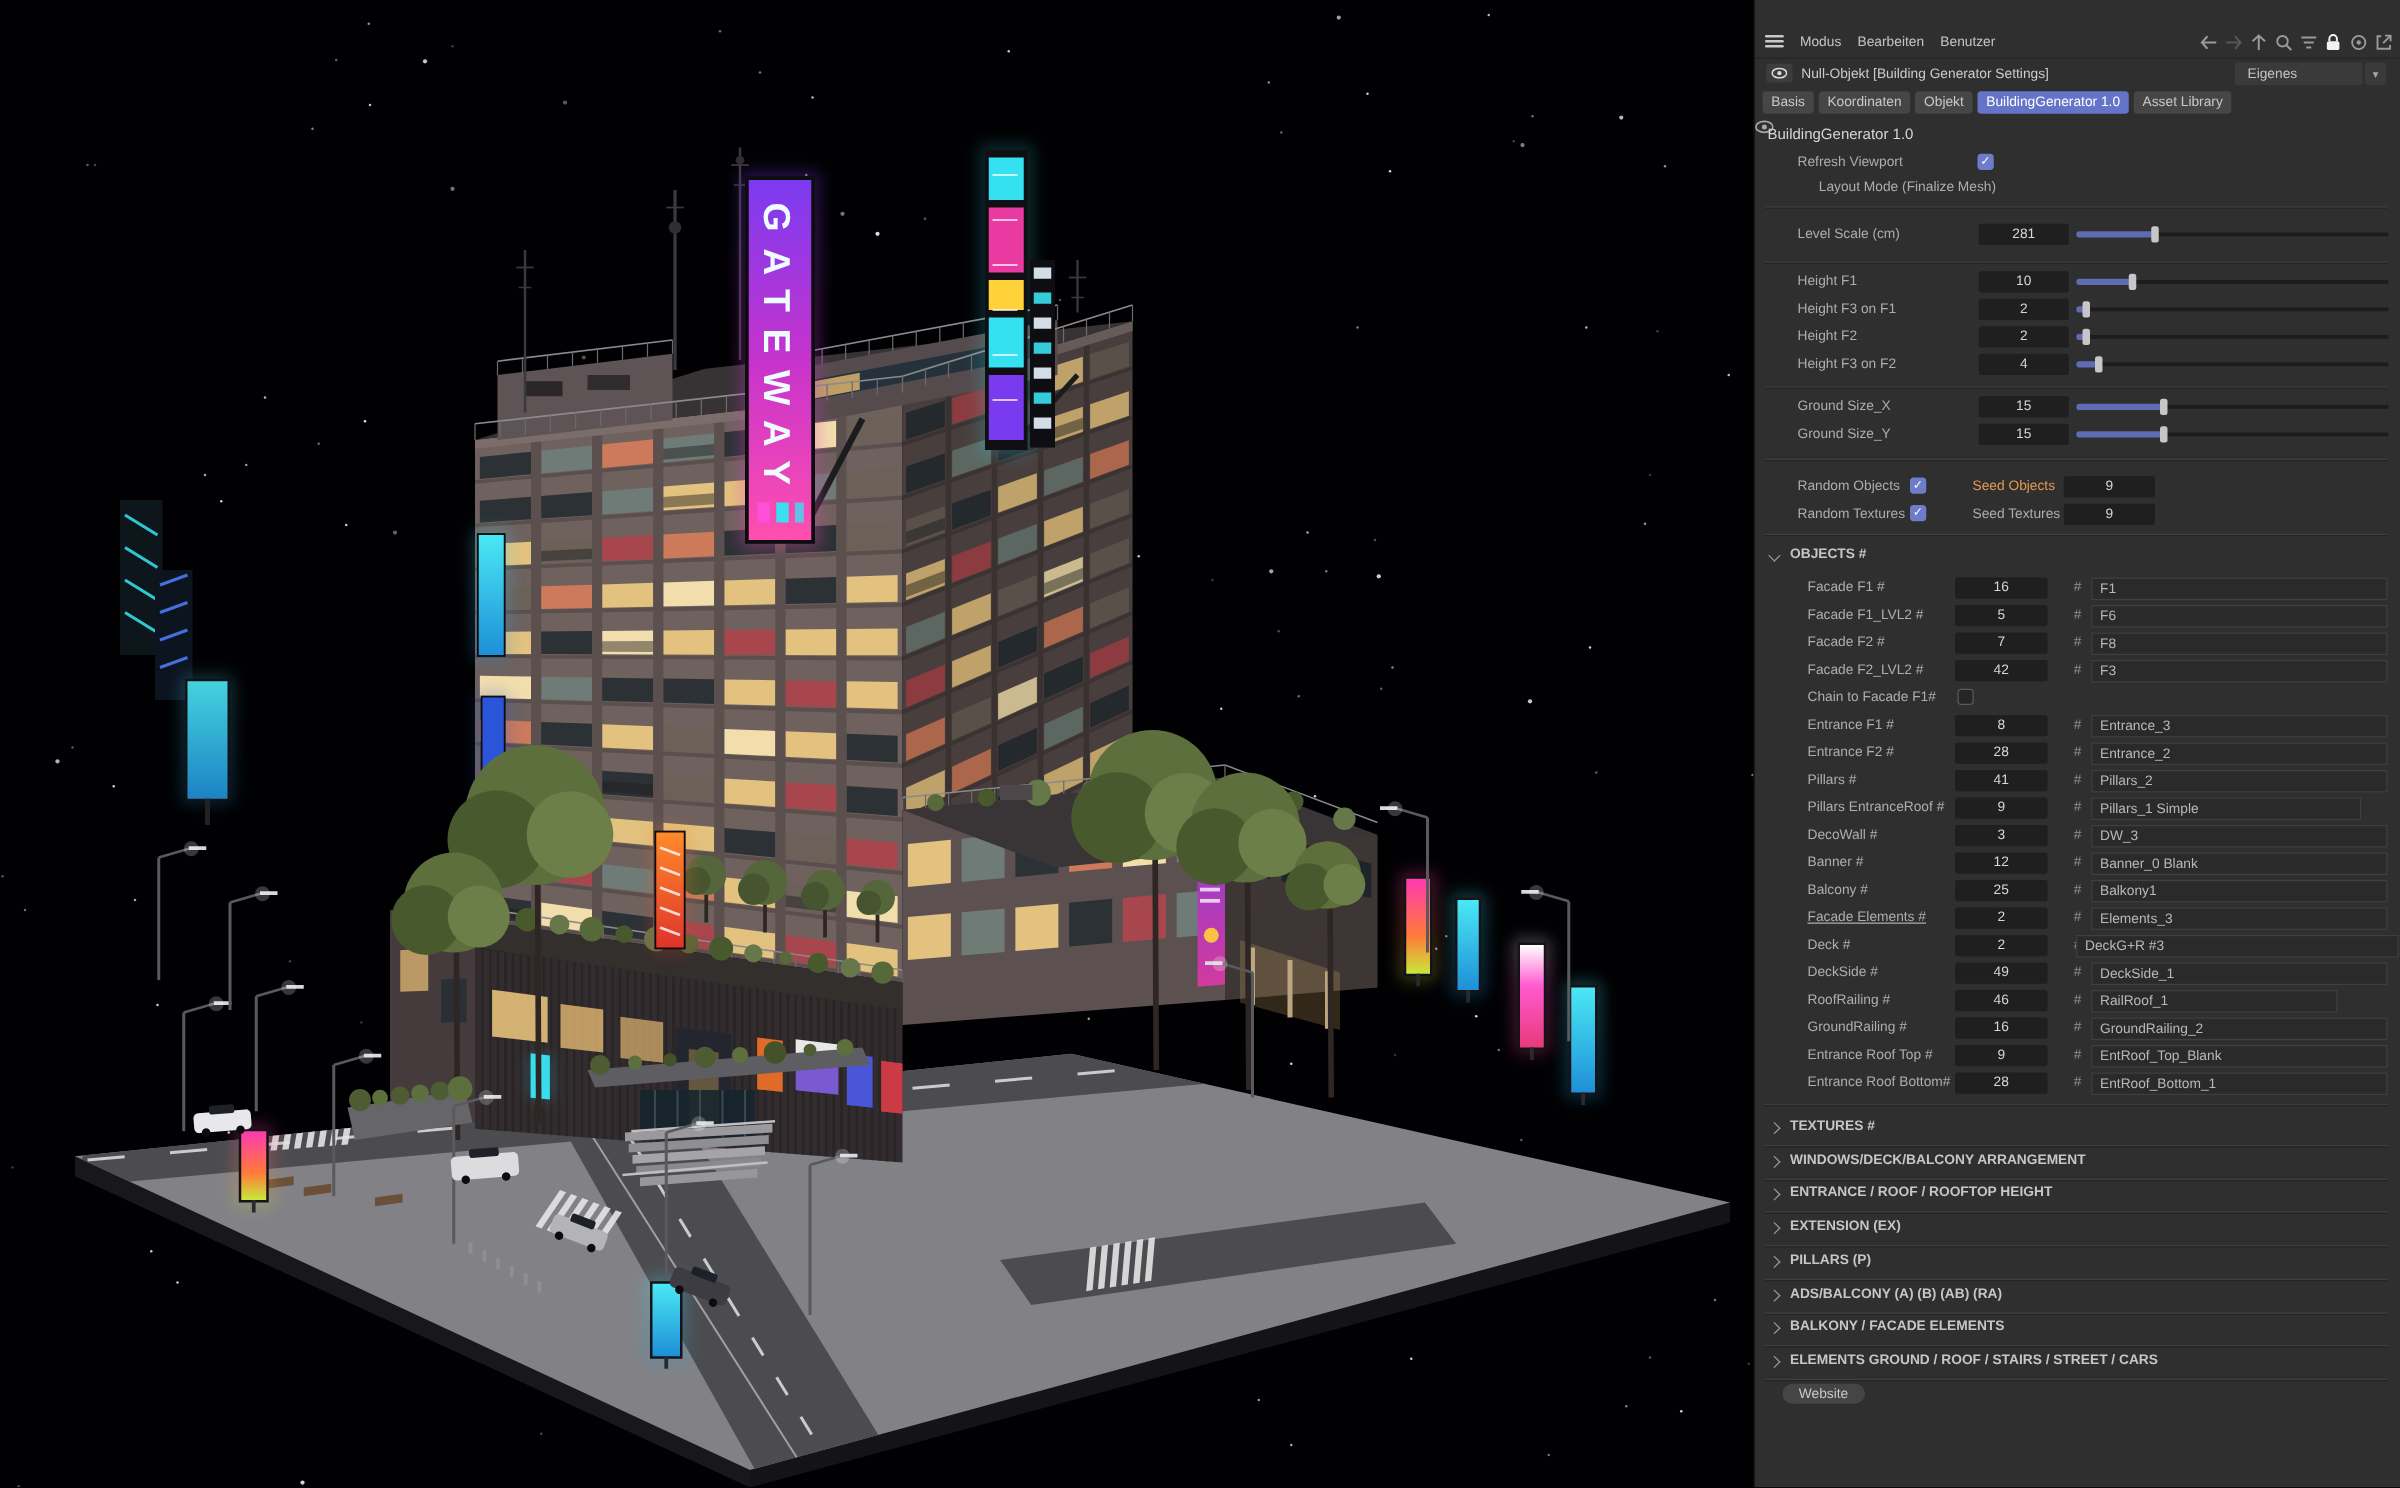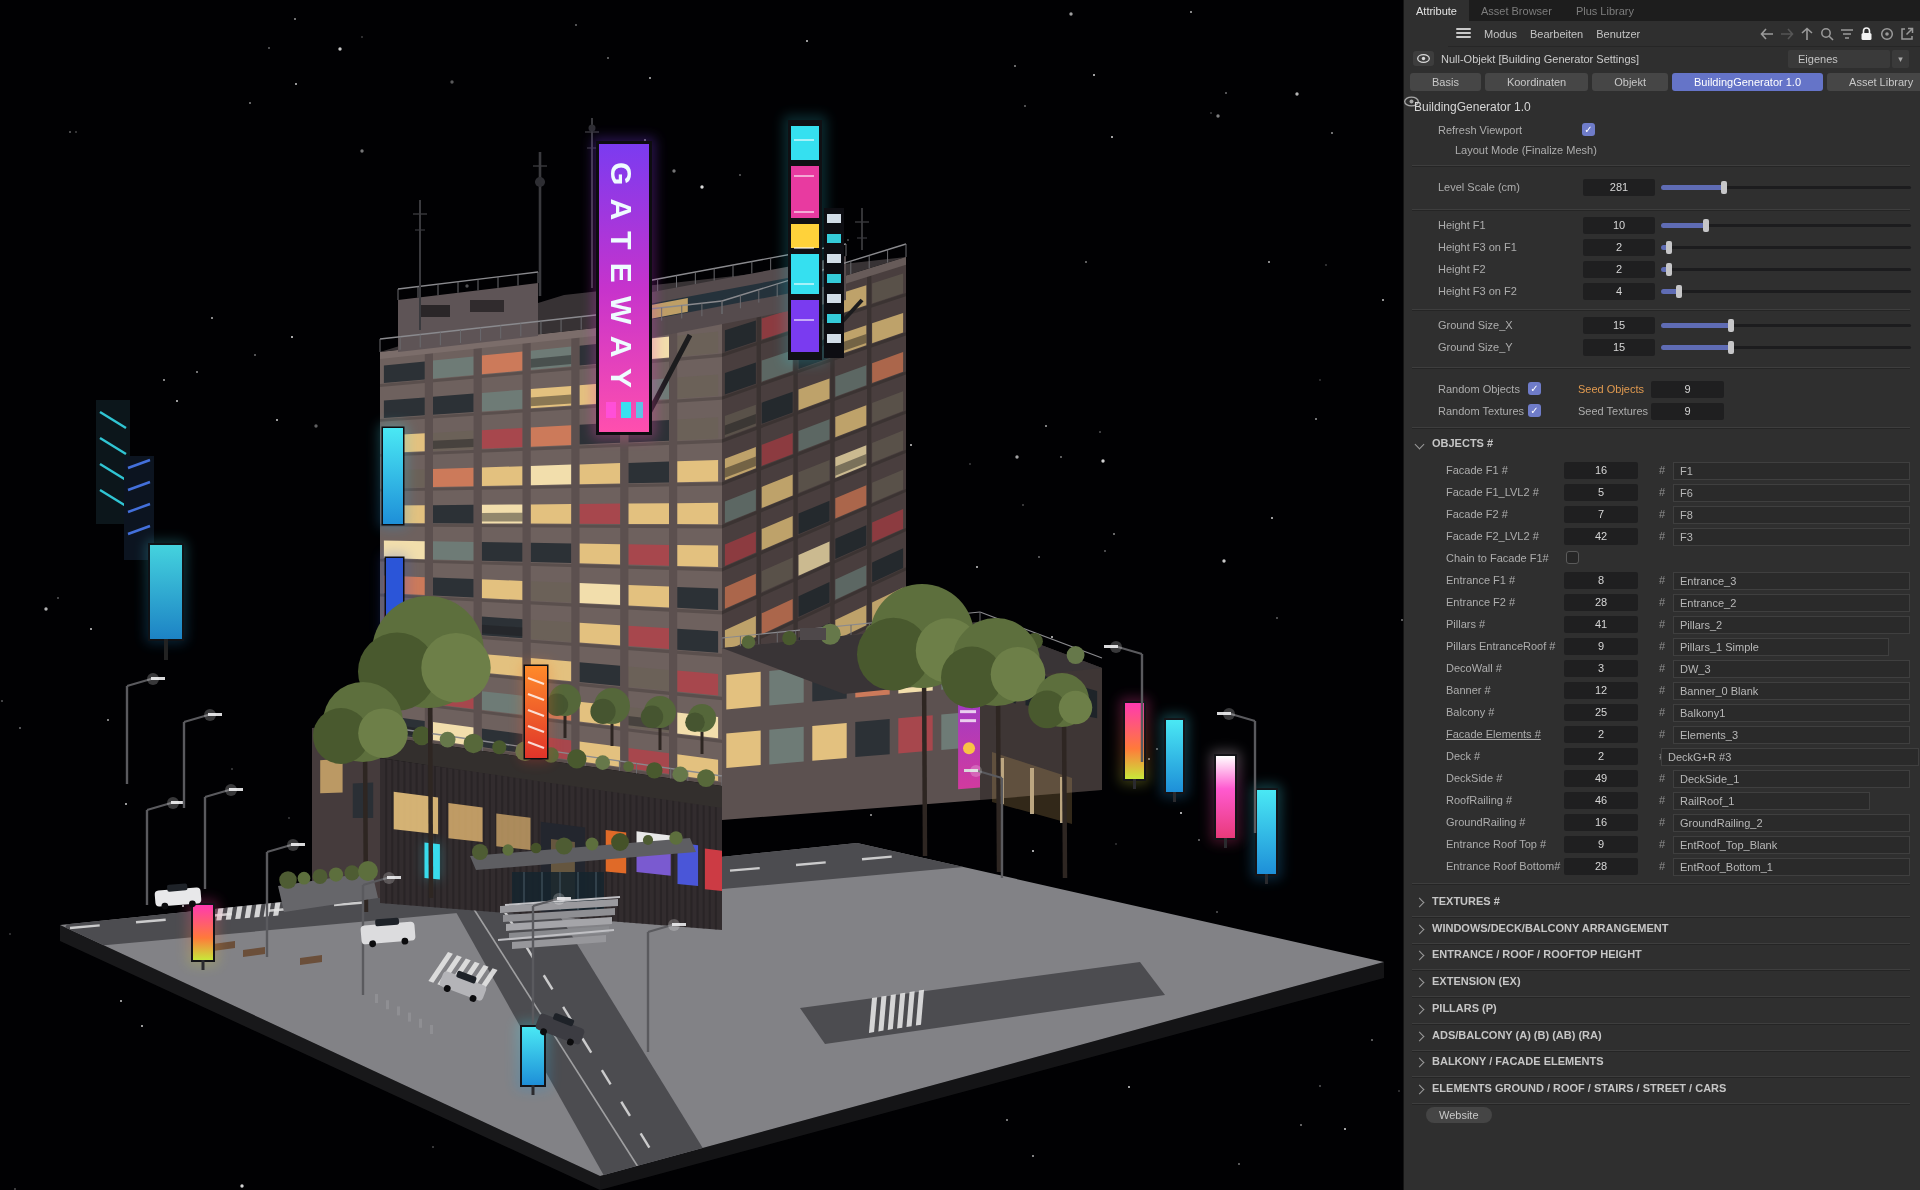--- a/index.html
+++ b/index.html
@@ -968,11 +968,6 @@
 </div>
 
 <div id="panel">
-  <div class="tabstrip" id="tabStrip">
-      <div class="ttab active">Attribute</div>
-      <div class="ttab">Asset Browser</div>
-      <div class="ttab">Plus Library</div>
-    </div>
   <div class="menubar">
     <span class="burger">
         <i></i>

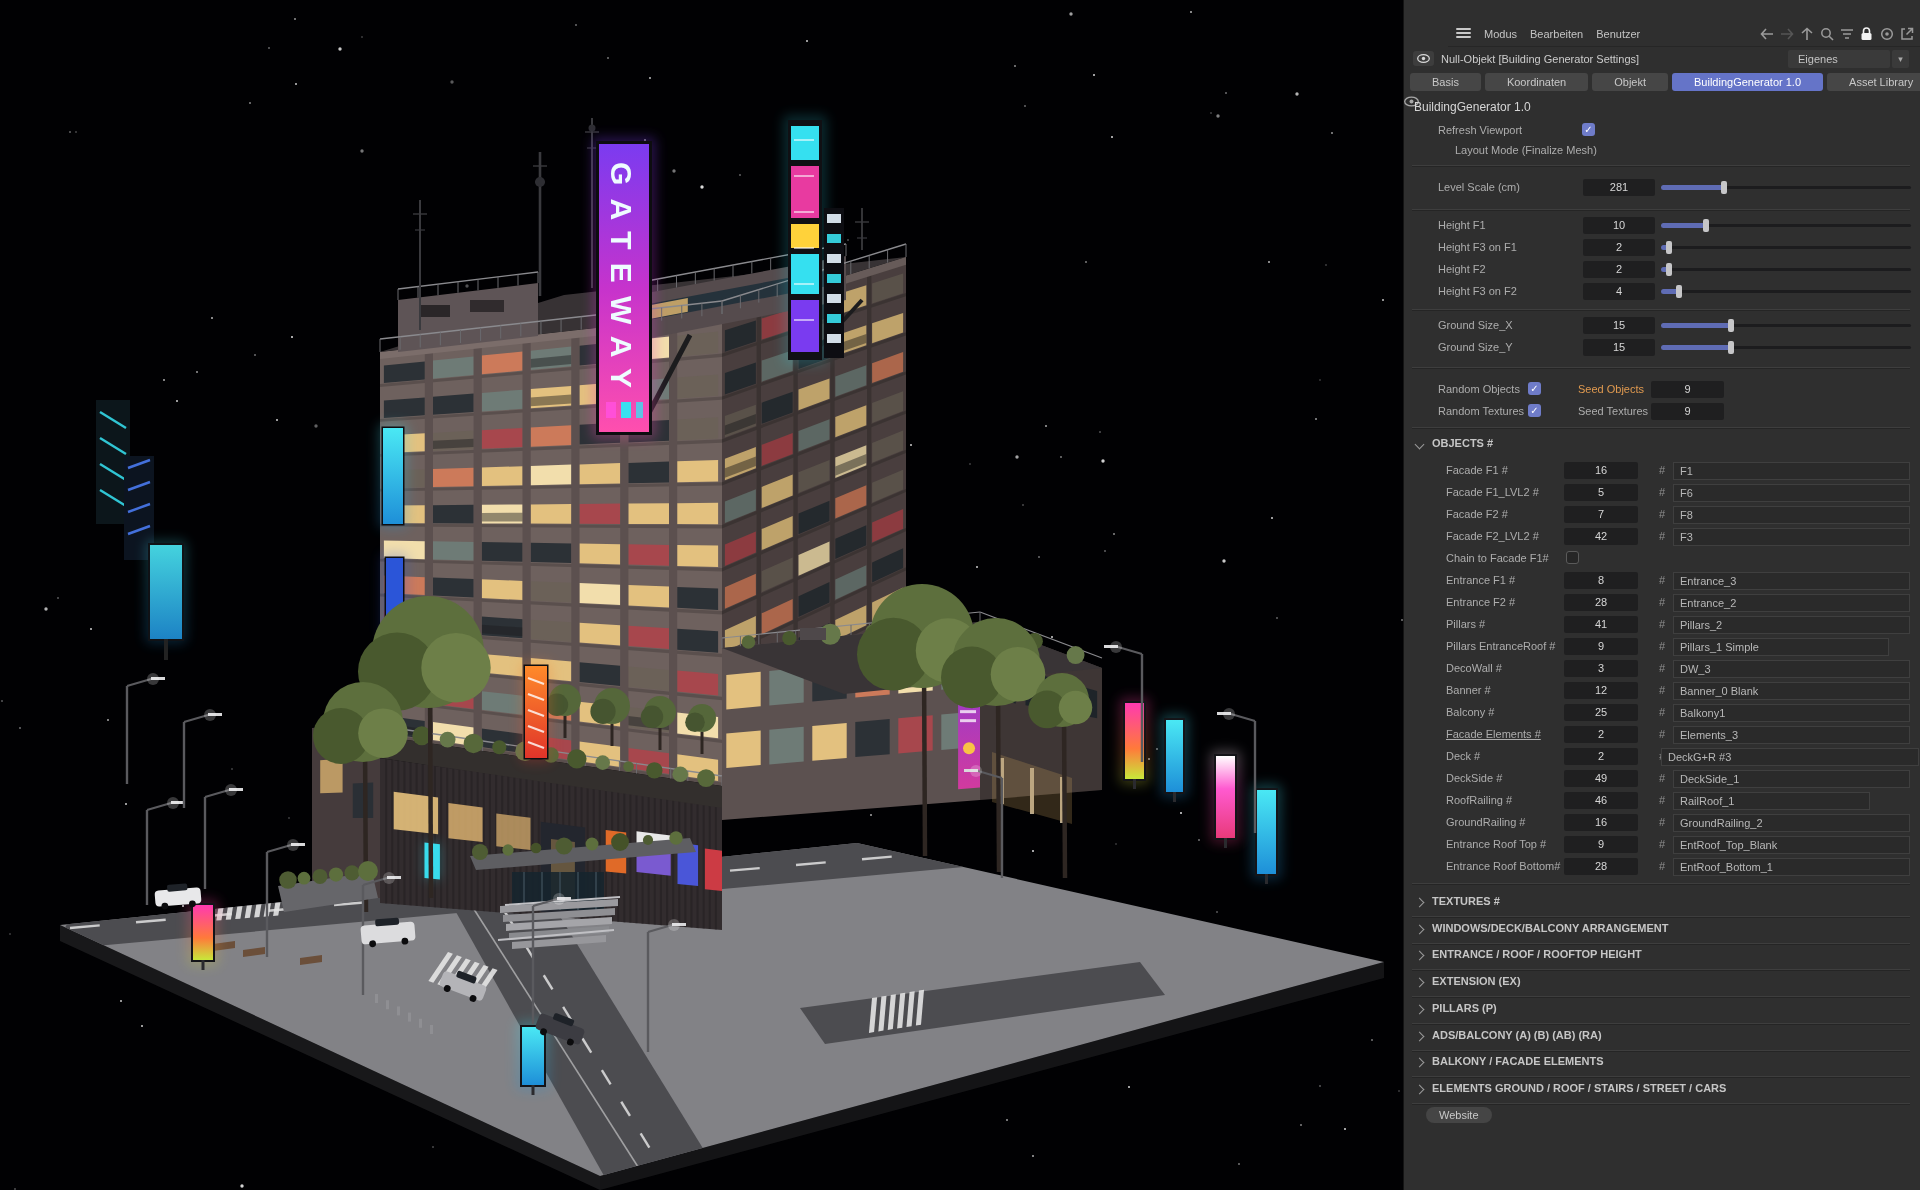--- a/index.html
+++ b/index.html
@@ -14,7 +14,7 @@
   .ttab.active{background:#2f2f2f;color:#e2e2e2;}
   
   .menubar{position:absolute;left:0;top:21px;right:0;height:25px;background:#2f2f2f;
-           border-bottom:1px solid #262626;display:flex;align-items:center;margin-left:44px;}
+           border-bottom:1px solid #262626;display:flex;align-items:center;}
   .burger{width:15px;height:11px;margin-left:8px;display:inline-block;position:relative;}
   .burger i{position:absolute;left:0;right:0;height:2px;background:#c9c9c9;border-radius:1px;}
   .burger i:nth-child(1){top:0}.burger i:nth-child(2){top:4px}.burger i:nth-child(3){top:8px}

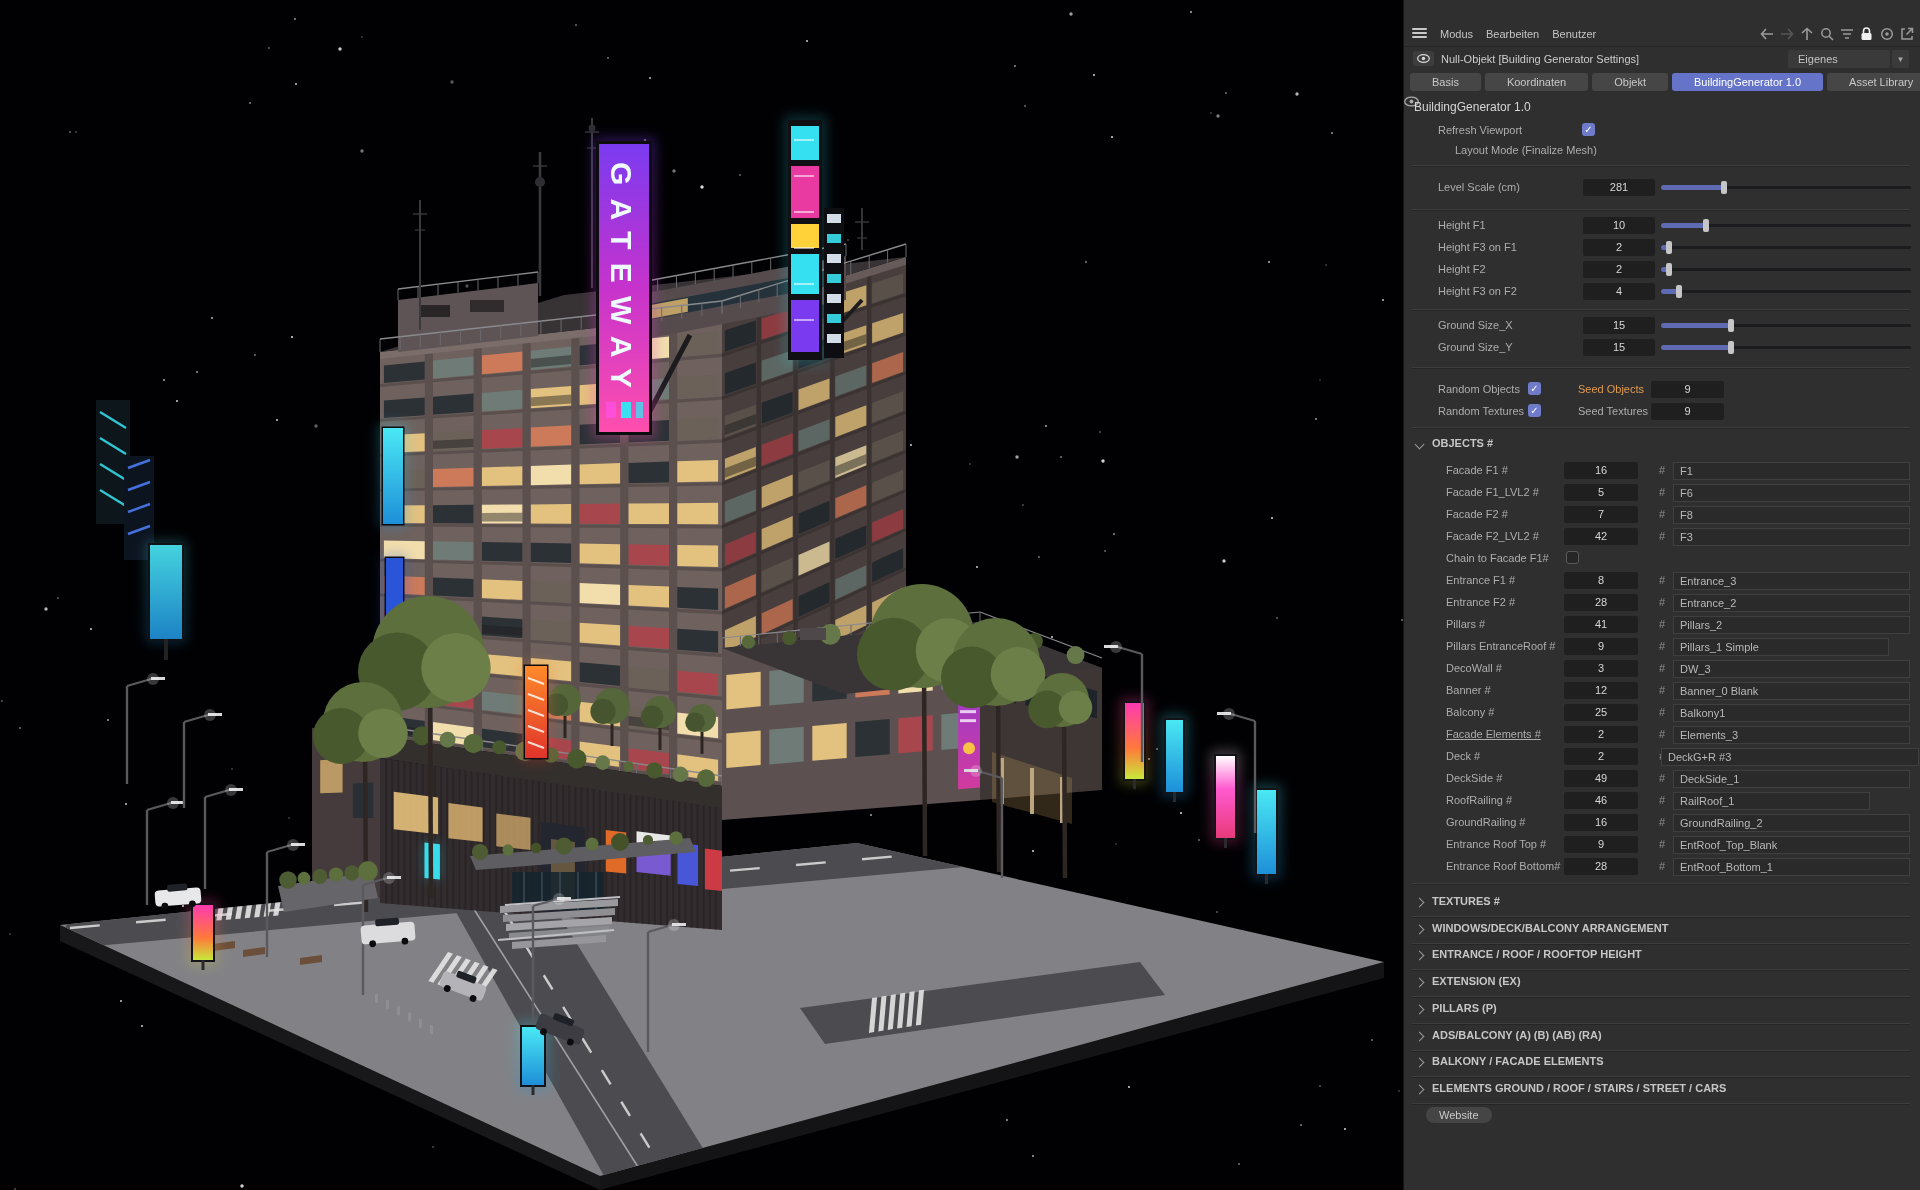--- a/index.html
+++ b/index.html
@@ -32,7 +32,7 @@
           display:flex;align-items:center;justify-content:center;color:#a8a8a8;font-size:9px;}
   
   .tabbtnrow{position:absolute;left:6px;top:73px;right:4px;display:flex;gap:4px;}
-  .tbtn{padding:3px 22px;background:#464646;border-radius:3px;color:#c8c8c8;white-space:nowrap;}
+  .tbtn{padding:3px 7px;background:#464646;border-radius:3px;color:#c8c8c8;white-space:nowrap;}
   .tbtn.active{background:#6574c8;color:#ffffff;}
   
   #panelContent{position:absolute;left:0;top:96px;right:0;bottom:0;}

